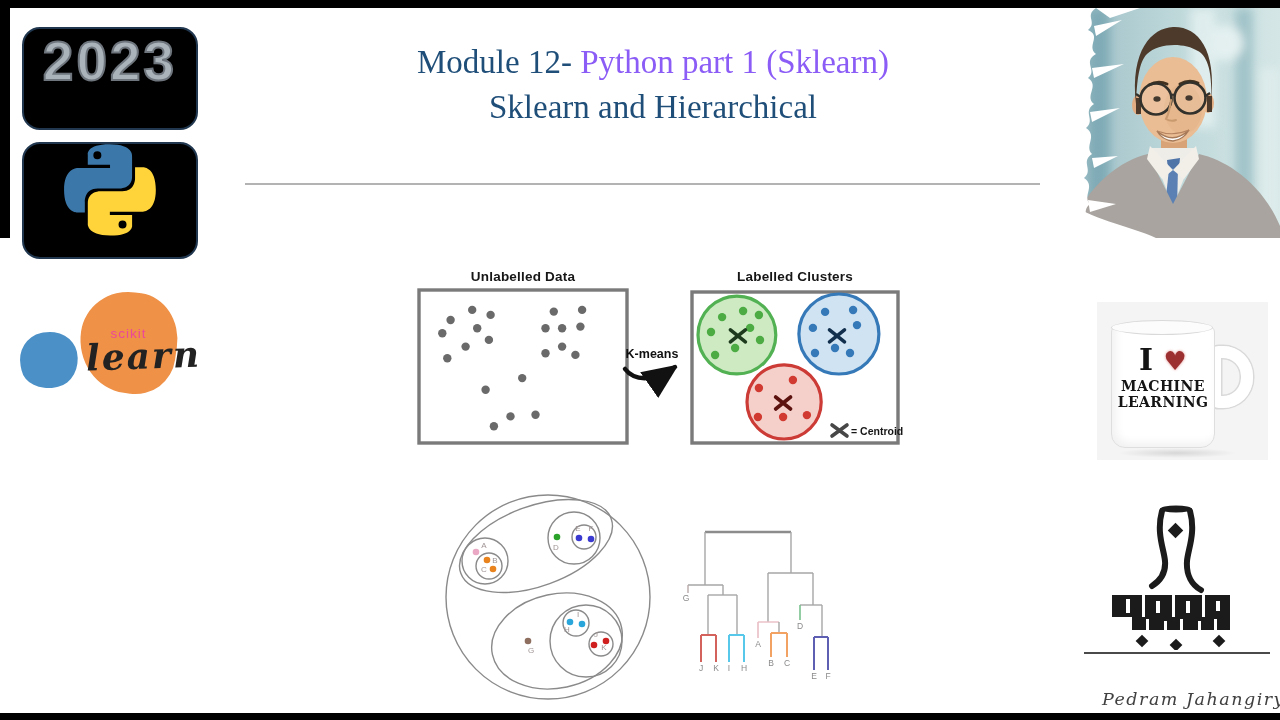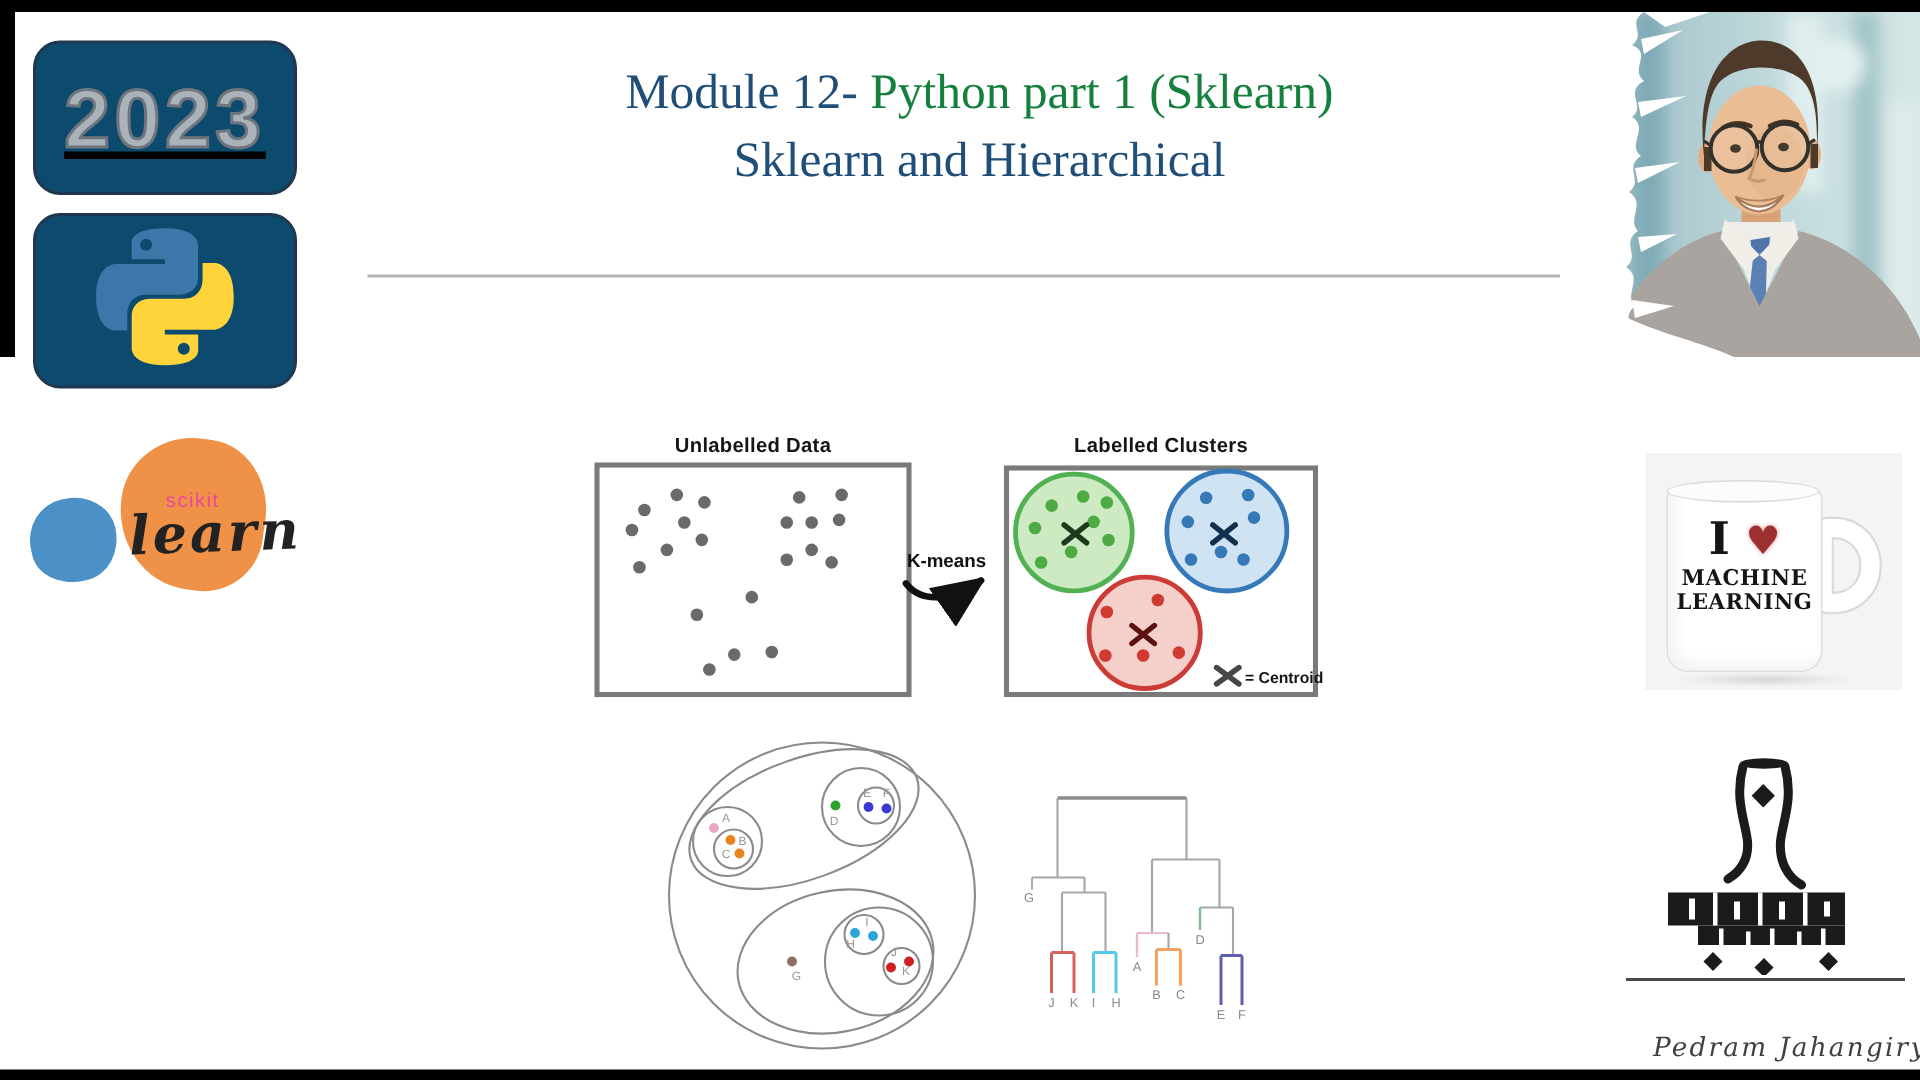--- a/index.html
+++ b/index.html
@@ -11,8 +11,8 @@
   #bar-left{left:0;top:0;width:10px;height:238px;}
 
   
-  .badge{position:absolute;background:#0c4a6e;border:2.5px solid #20374f;border-radius:18px;
-         display:flex;align-items:center;justify-content:center;box-sizing:border-box;text-decoration:underline;}
+  .badge{position:absolute;background:#000000;border:2.5px solid #20374f;border-radius:18px;
+         display:flex;align-items:flex-start;justify-content:center;box-sizing:border-box;}
   #badge-year{left:22px;top:27px;width:176px;height:103px;}
   #badge-python{left:22px;top:142px;width:176px;height:117px;}
   .y2023{font-weight:700;font-size:55px;letter-spacing:3px;color:#aab2ba;

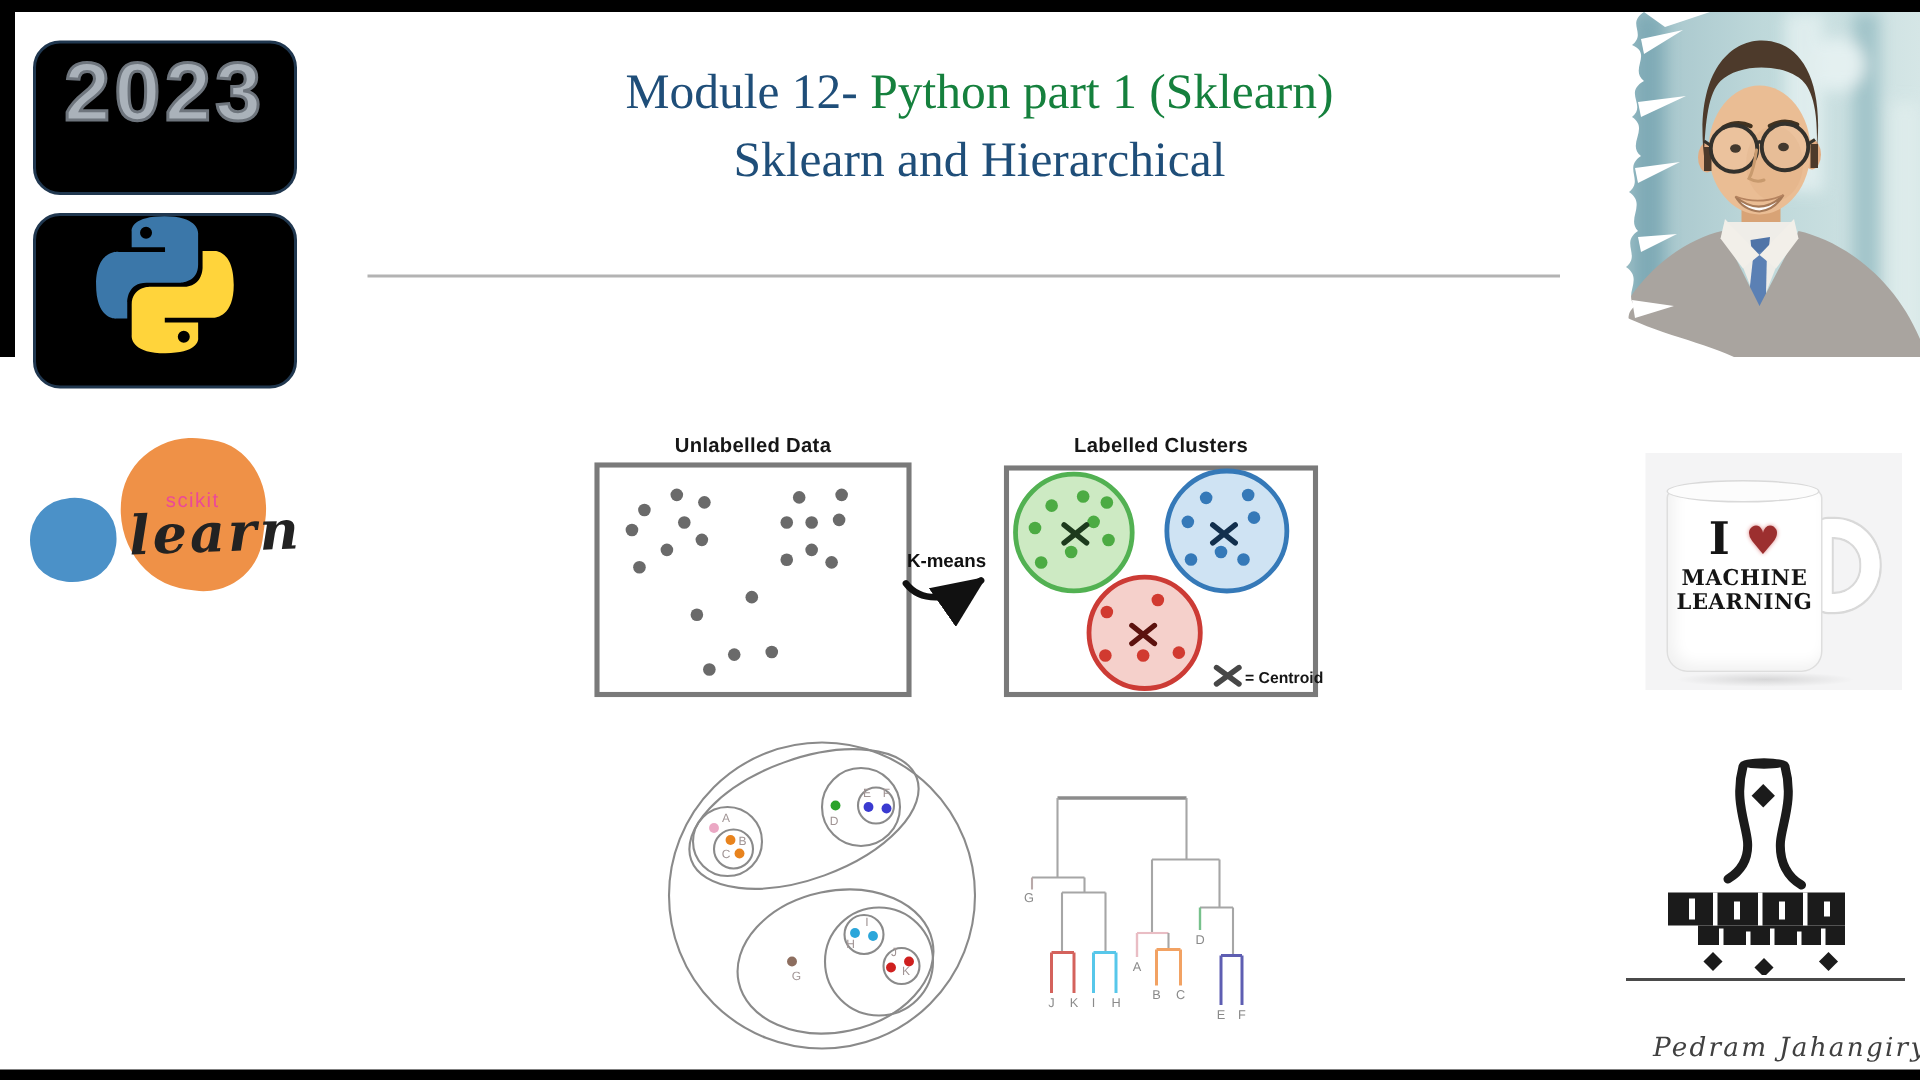--- a/index.html
+++ b/index.html
@@ -22,7 +22,7 @@
   #title-block{position:absolute;left:240px;top:40px;width:800px;text-align:center;
                font-family:"Liberation Serif",serif;font-size:33px;line-height:45px;}
   #title-block .blue{color:#1f4e79;margin-left:26px;}
-  #title-block .red{color:#15803d;text-align:right;}
+  #title-block .red{color:#8b5cf6;text-align:right;}
   #title-block span{white-space:pre;}
   #title-divider{position:absolute;left:245px;top:183px;width:795px;height:2px;background:#b3b3b3;}
 

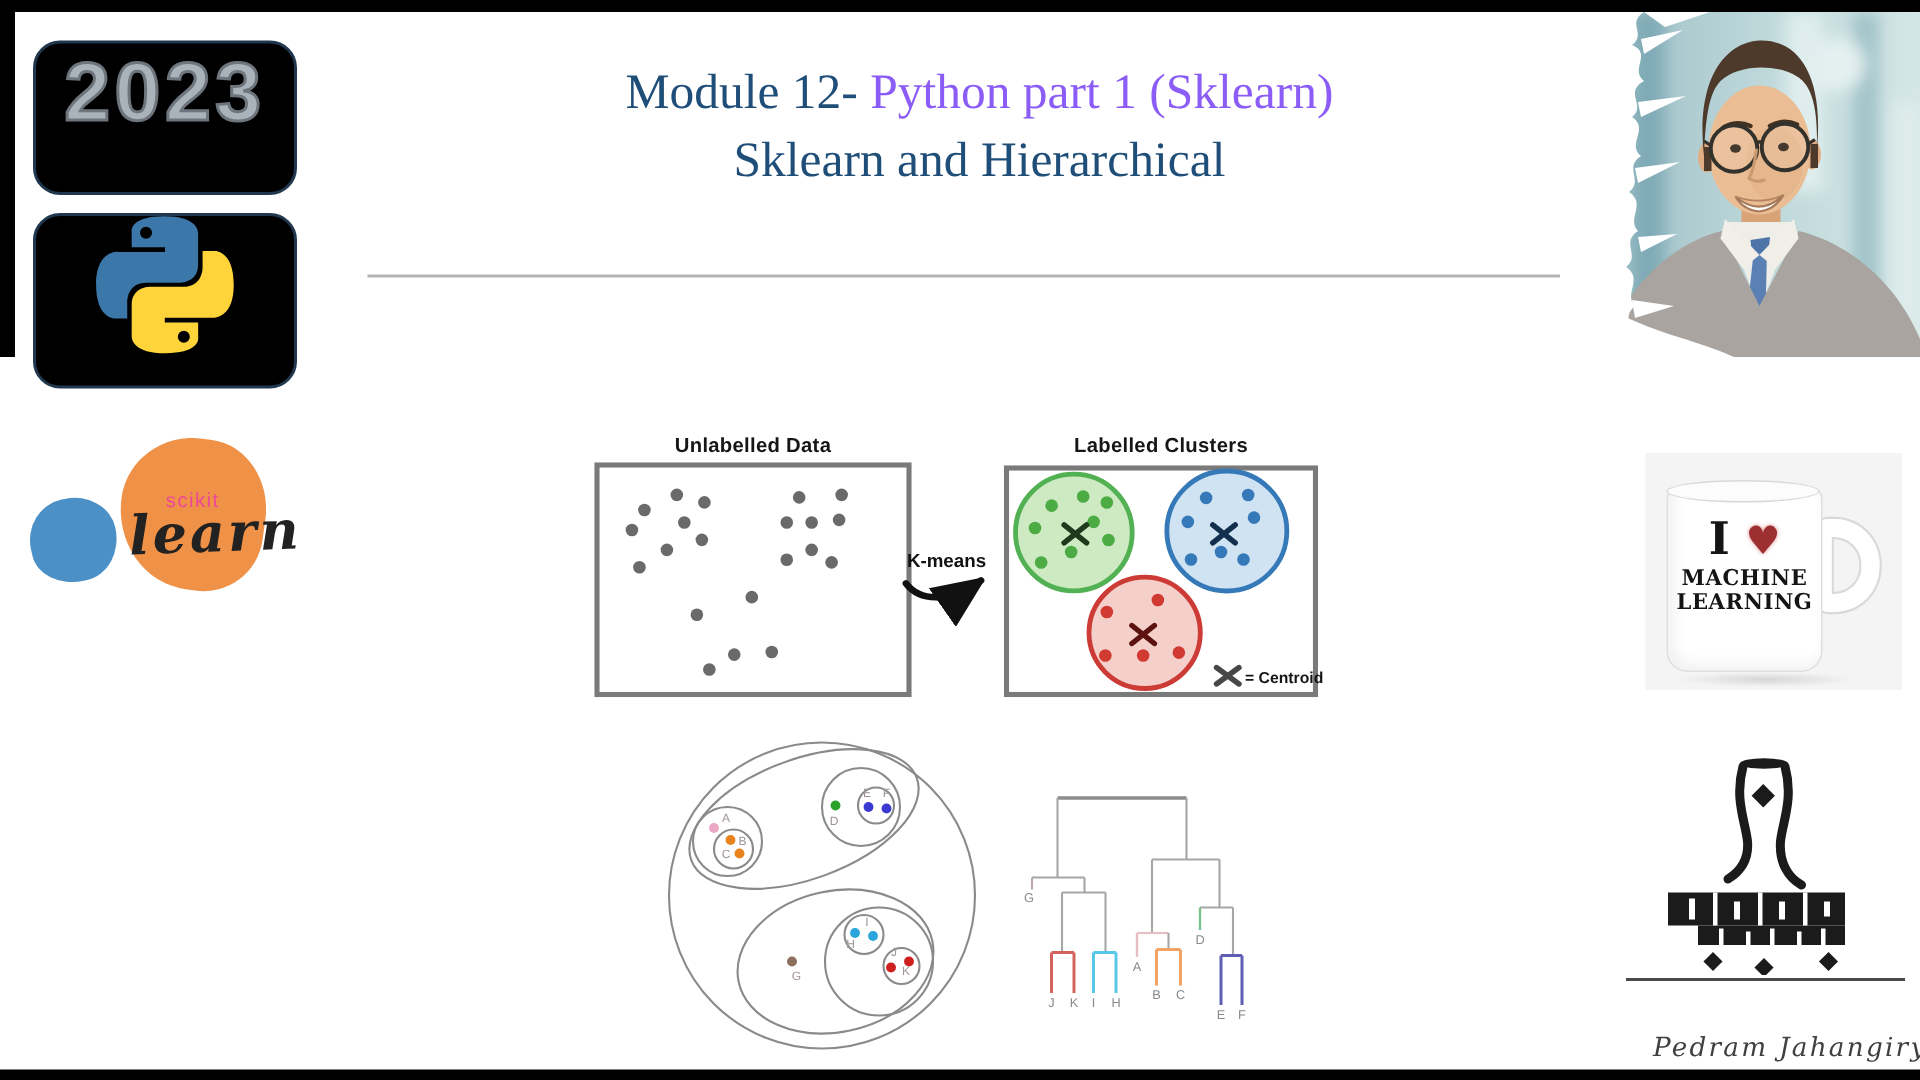--- a/index.html
+++ b/index.html
@@ -39,7 +39,7 @@
            font-size:36px;letter-spacing:2px;transform:rotate(-2deg);}
 
   
-  #kmeans-fig{position:absolute;left:388px;top:265px;margin-top:20px;}
+  #kmeans-fig{position:absolute;left:409px;top:265px;}
   #hier-fig{position:absolute;left:430px;top:485px;}
   .fig-title{font-family:"Liberation Sans",sans-serif;font-weight:700;font-size:13.5px;
              fill:#161616;letter-spacing:0.2px;}

